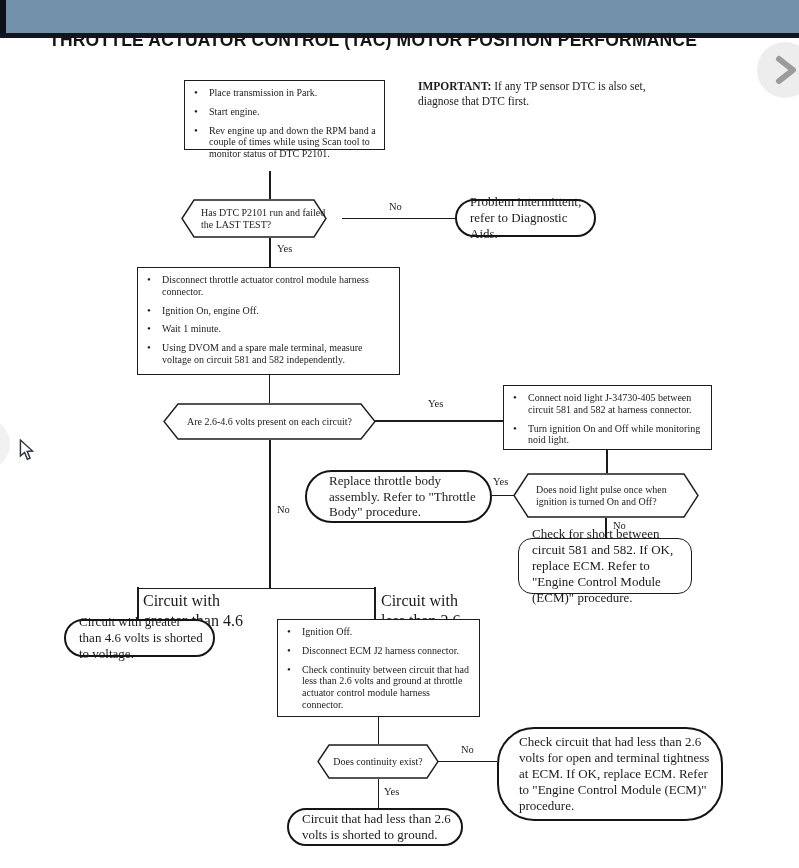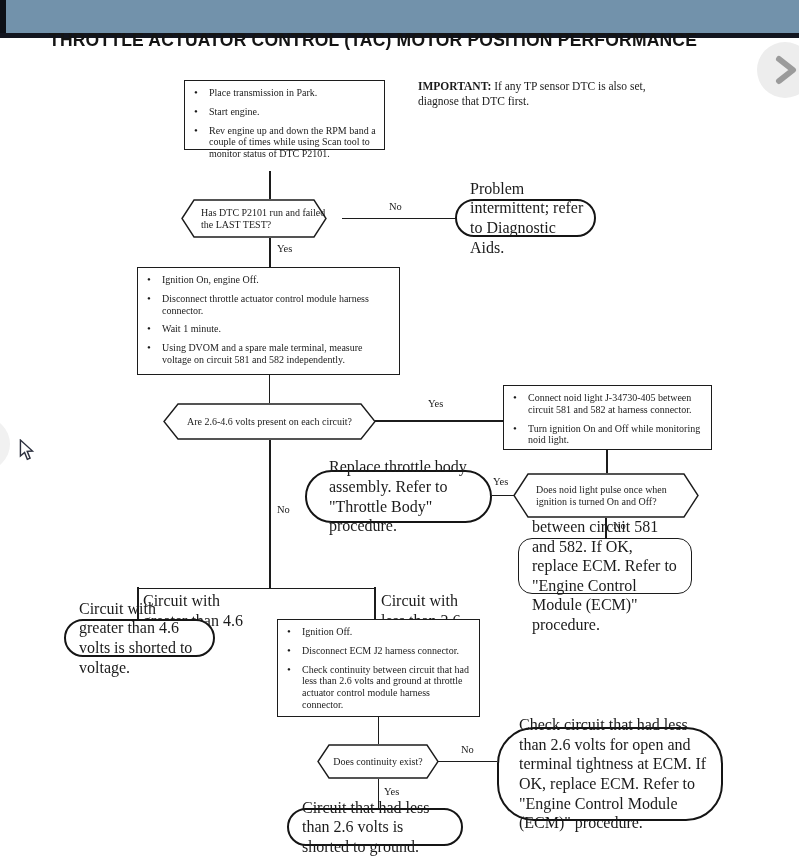--- a/index.html
+++ b/index.html
@@ -27,7 +27,7 @@
   .rbox{border-radius:14px;display:flex;align-items:center;}
   .oval{position:absolute;border:2px solid #151515;background:#fff;box-sizing:border-box;
         display:flex;align-items:center;}
-  .oval .txt,.rbox .txt{font-size:16px;line-height:1.22;padding:0 9px 0 13px;}
+  .oval .txt,.rbox .txt{font-size:13px;line-height:1.22;padding:0 9px 0 13px;}
   .bullets{margin:0;padding:6px 6px 2px 7px;list-style:none;}
   .bullets li{position:relative;padding-left:17px;margin-bottom:7px;font-size:10px;line-height:1.18;}
   .bullets li::before{content:"\2022";position:absolute;left:2px;top:-1px;font-size:11px;}

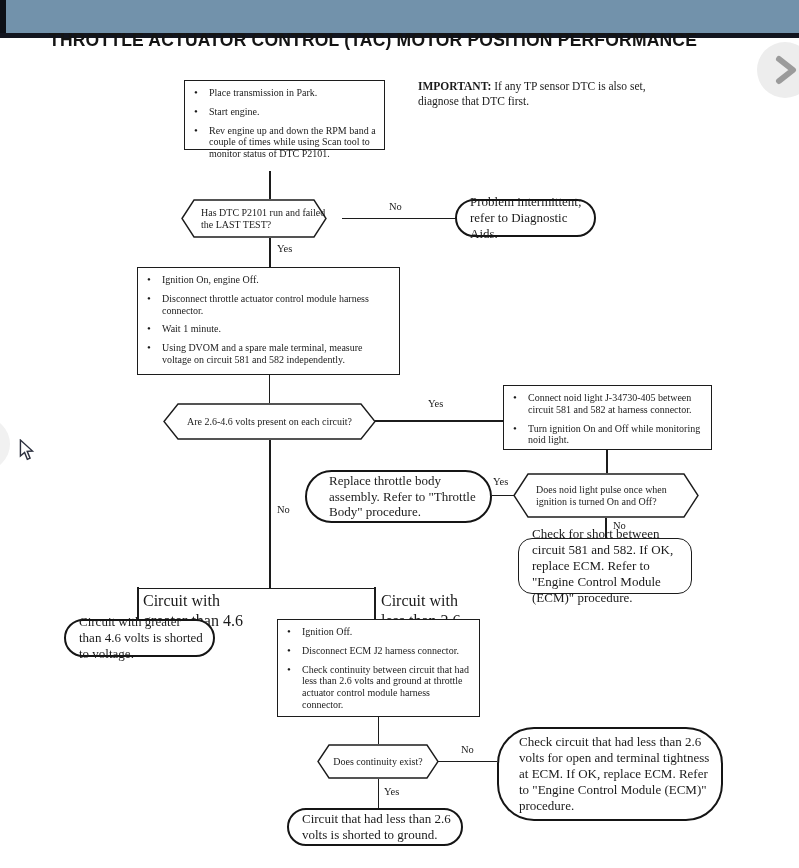--- a/index.html
+++ b/index.html
@@ -101,8 +101,8 @@
 
 <div class="box" style="left:137px;top:267px;width:263px;height:108px;">
   <ul class="bullets">
+    <li>Disconnect throttle actuator control module harness connector.</li>
     <li>Ignition On, engine Off.</li>
-    <li>Disconnect throttle actuator control module harness connector.</li>
     <li>Wait 1 minute.</li>
     <li>Using DVOM and a spare male terminal, measure voltage on circuit 581 and 582 independently.</li>
   </ul>

